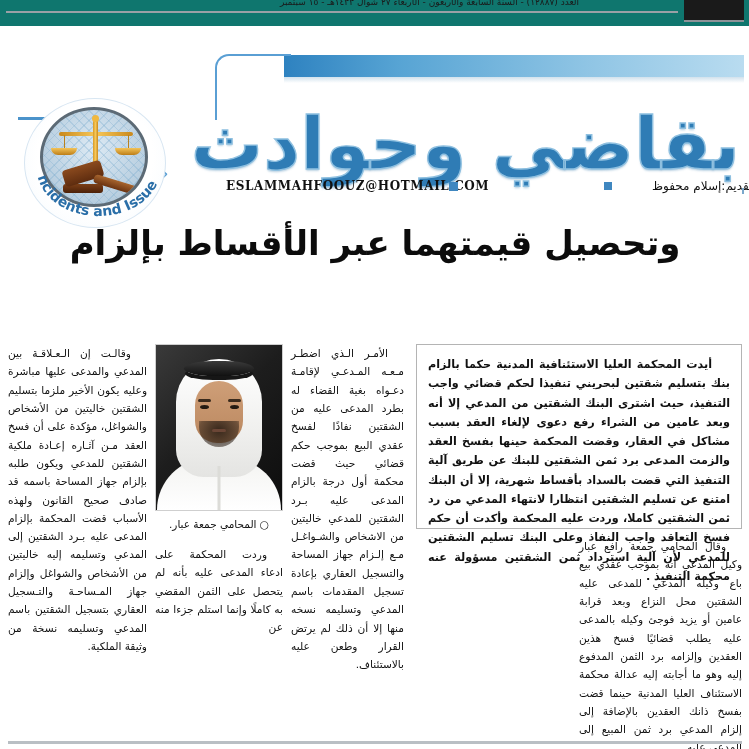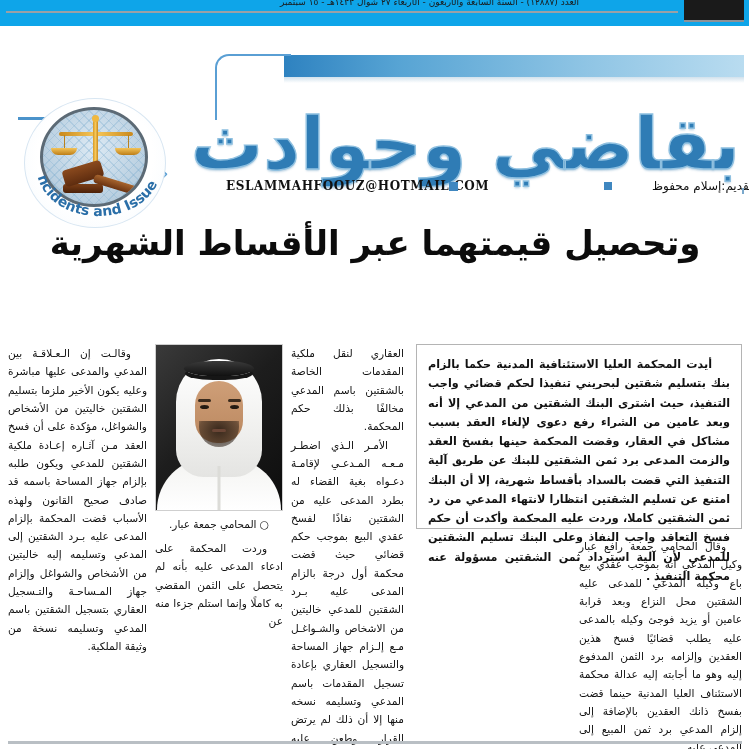--- a/index.html
+++ b/index.html
@@ -17,7 +17,7 @@
   
   .top-strip {
     position: absolute; top: 0; left: 0; width: 749px; height: 26px;
-    background: #0ea5e9;
+    background: #0f766e;
   }
   .top-strip-text {
     position: absolute; top: -3px; right: 170px;

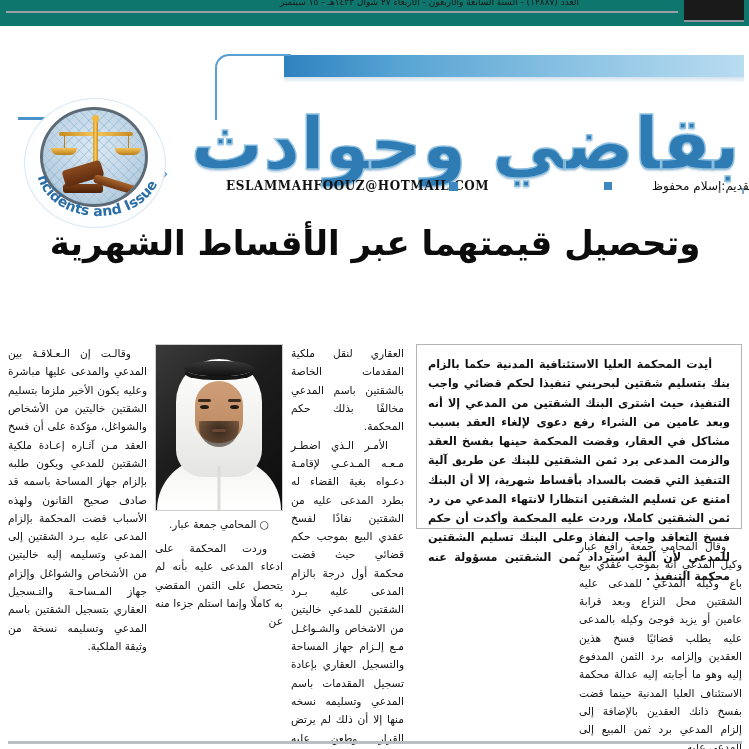--- a/index.html
+++ b/index.html
@@ -381,7 +381,7 @@
 </div>
 
 <div class="headline">
-  <div class="headline-line">وتحصيل قيمتهما عبر الأقساط الشهرية</div>
+  <div class="headline-line">وتحصيل قيمتهما عبر الأقساط بإلزام</div>
 </div>
 
 <div class="article">

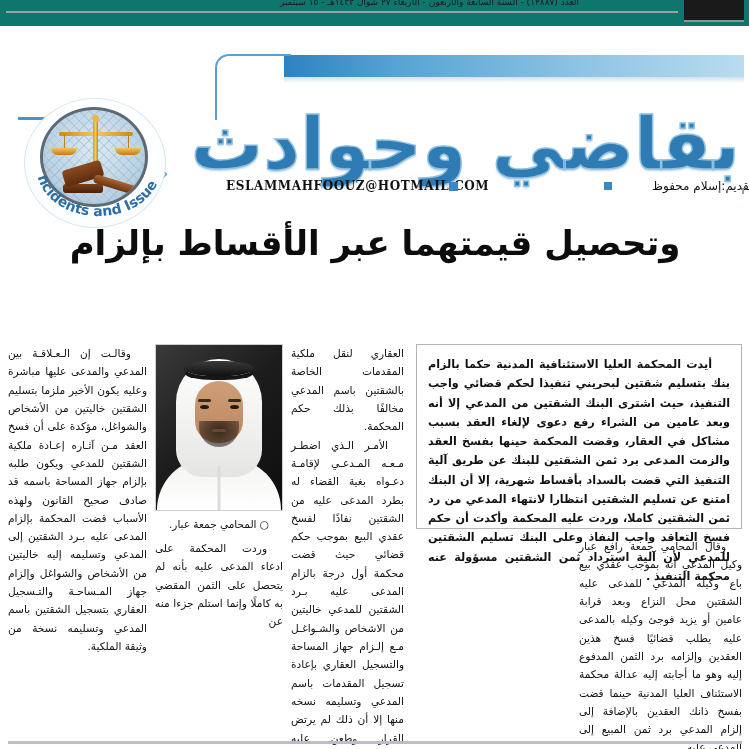--- a/index.html
+++ b/index.html
@@ -400,7 +400,6 @@
   </div>
 
   <div class="col col-3">
-    <p class="noind">العقاري لنقل ملكية المقدمات الخاصة بالشقتين باسم المدعي مخالفًا بذلك حكم المحكمة.</p>
     <p>الأمـر الـذي اضطـر مـعـه المـدعـي لإقامـة دعـواه بغية القضاء له بطرد المدعى عليه من الشقتين نفاذًا لفسخ عقدي البيع بموجب حكم قضائي حيث قضت محكمة أول درجة بالزام المدعى عليه بـرد الشقتين للمدعي خاليتين من الاشخاص والشـواغـل مـع إلـزام جهاز المساحة والتسجيل العقاري بإعادة تسجيل المقدمات باسم المدعي وتسليمه نسخه منها إلا أن ذلك لم يرتض القرار وطعن عليه بالاستئناف.</p>
 
   </div>

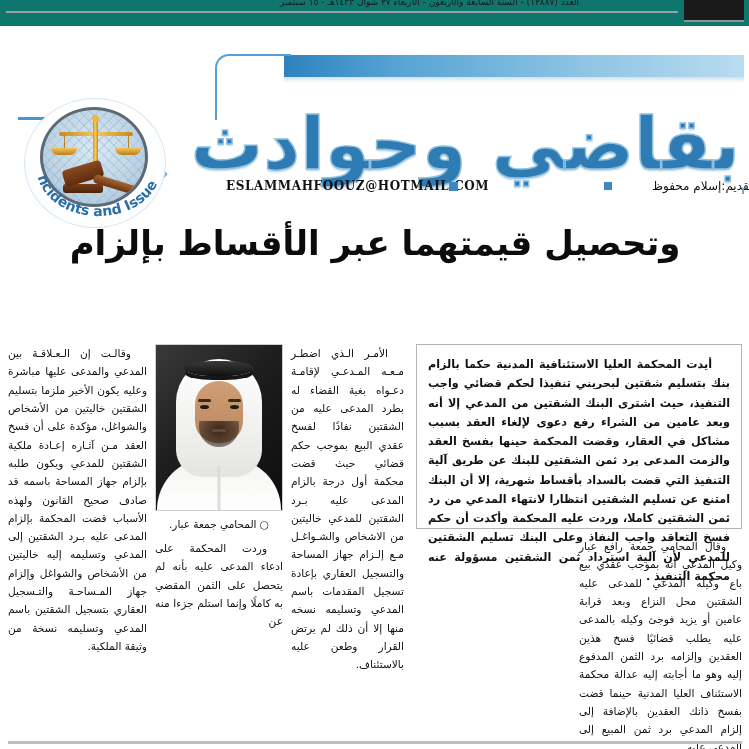--- a/index.html
+++ b/index.html
@@ -319,7 +319,7 @@
     font-size: 10.5px;
     text-align: center;
     color: #111;
-    margin-bottom: 6px;
+    margin-bottom: 12px;
     direction: rtl;
   }
 

